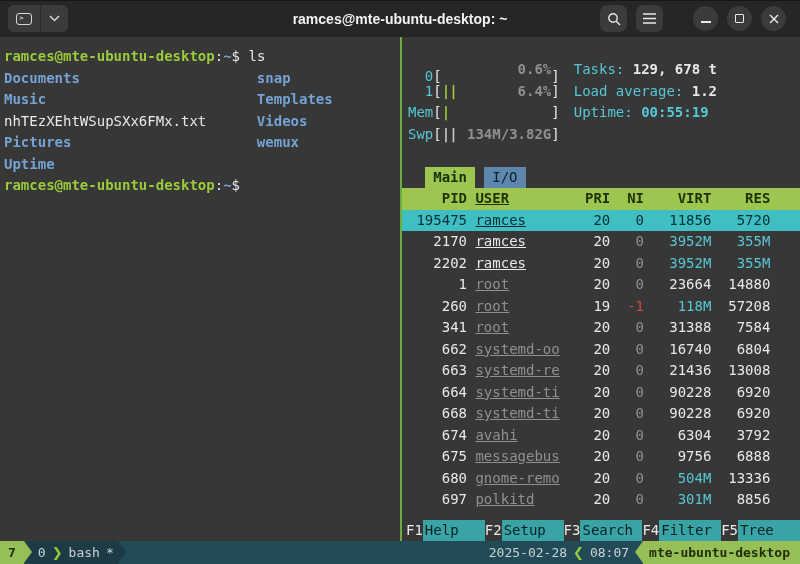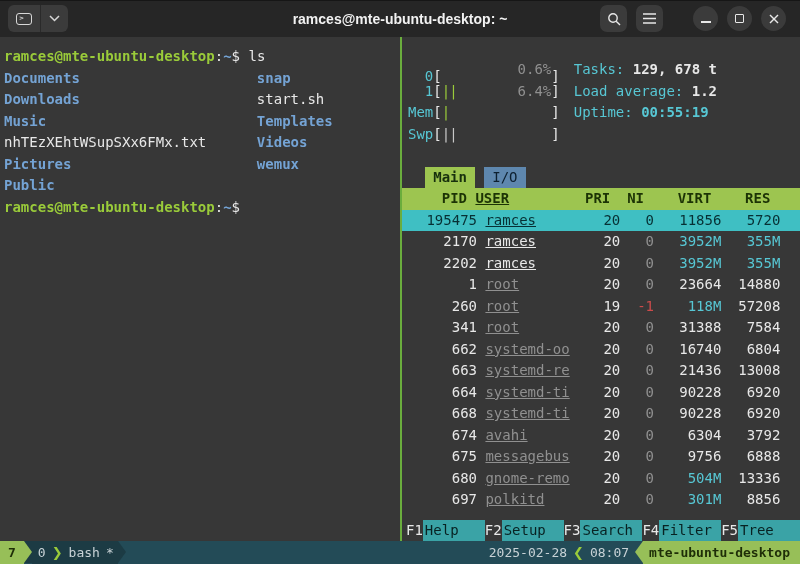--- a/index.html
+++ b/index.html
@@ -49,7 +49,7 @@
   .info{ margin-left:14px; }
   .ilabel{ margin-right:1ch; }
   .mlabel{ display:inline-block; width:3ch; text-align:right; }
-  .minner{ display:inline-flex; width:13ch; justify-content:space-between; }
+  .minner{ display:inline-flex; width:13ch; justify-content:space-between;font-weight:bold; }
   .mbar{ letter-spacing:-1px; }
 
   

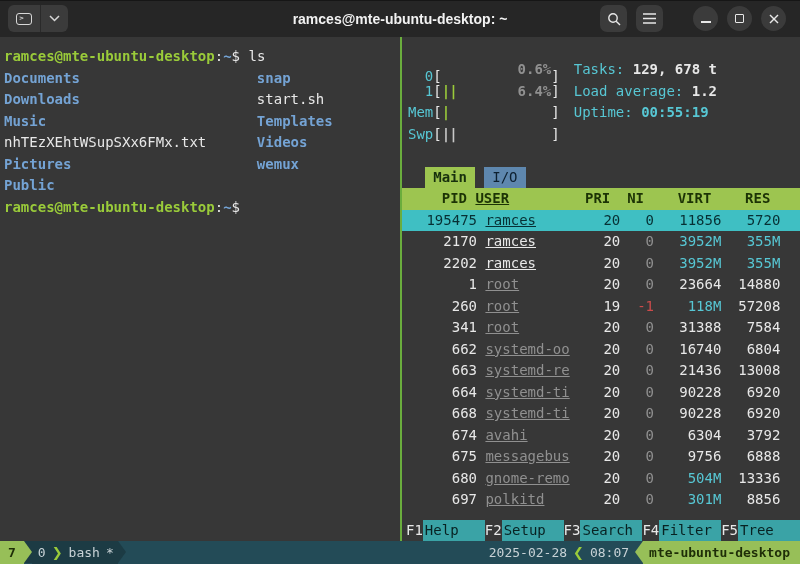--- a/index.html
+++ b/index.html
@@ -152,7 +152,6 @@
       <div class="line"><span class="bold green">ramces@mte-ubuntu-desktop</span><span class="fg">:</span><span class="bold blue">~</span><span class="fg">$</span><span class="fg gap">ls</span></div>
       <div id="listing">
           <div class="line"><span class="col1 blue bold">Documents</span><span class="blue bold">snap</span></div>
-          <div class="line"><span class="col1 blue bold">Downloads</span><span class="fg">start.sh</span></div>
           <div class="line"><span class="col1 blue bold">Music</span><span class="blue bold">Templates</span></div>
           <div class="line"><span class="col1 fg">nhTEzXEhtWSupSXx6FMx.txt</span><span class="blue bold">Videos</span></div>
           <div class="line"><span class="col1 blue bold">Pictures</span><span class="blue bold">wemux</span></div>

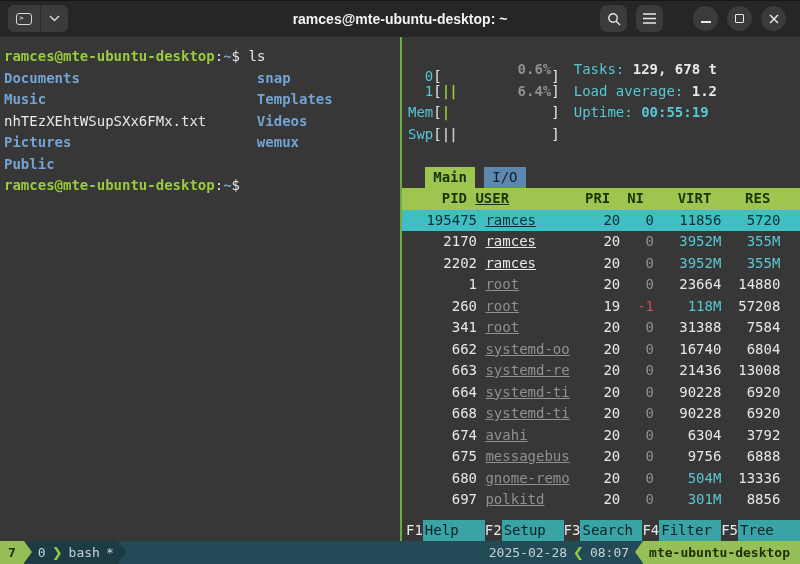--- a/index.html
+++ b/index.html
@@ -178,6 +178,7 @@
               </span><span class="fg">]</span></div>
             <div class="line"><span class="mlabel cyan">Swp</span><span class="fg">[</span><span class="minner">
                 <span class="mbar" style="color: rgb(200, 200, 200);">||</span>
+                <span class="mval gray">134M/3.82G</span>
               </span><span class="fg">]</span></div>
           </div>
         <div class="info">

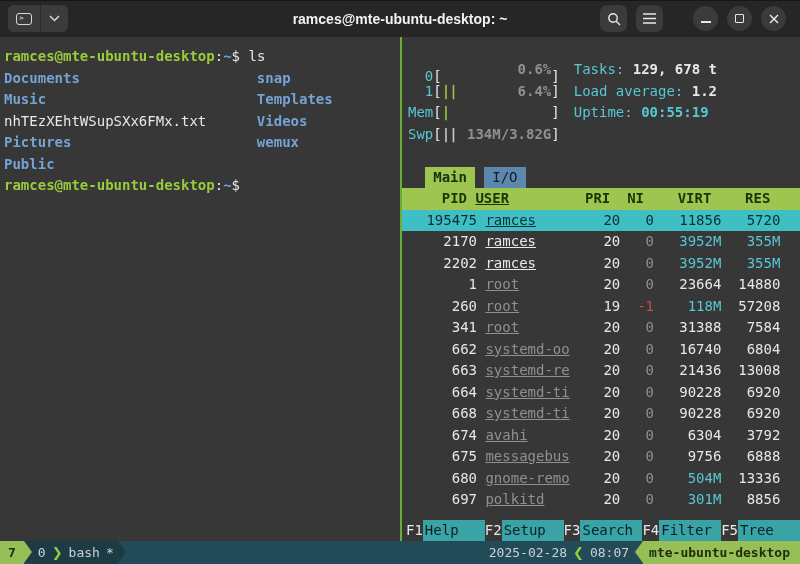--- a/index.html
+++ b/index.html
@@ -155,7 +155,7 @@
           <div class="line"><span class="col1 blue bold">Music</span><span class="blue bold">Templates</span></div>
           <div class="line"><span class="col1 fg">nhTEzXEhtWSupSXx6FMx.txt</span><span class="blue bold">Videos</span></div>
           <div class="line"><span class="col1 blue bold">Pictures</span><span class="blue bold">wemux</span></div>
-          <div class="line"><span class="col1 blue bold">Public</span></div>
+          <div class="line"><span class="col1 blue bold">Uptime</span></div>
         </div>
       <div class="line"><span class="bold green">ramces@mte-ubuntu-desktop</span><span class="fg">:</span><span class="bold blue">~</span><span class="fg">$</span></div>
     </div>

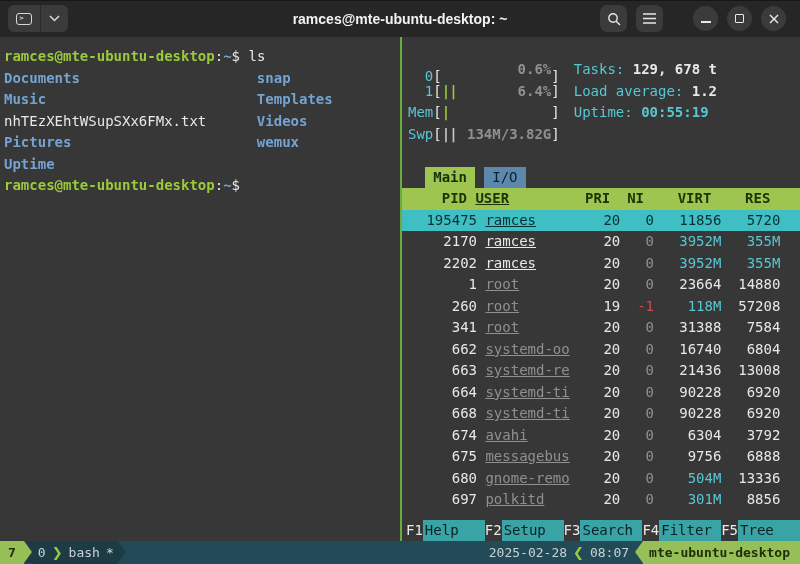--- a/index.html
+++ b/index.html
@@ -62,7 +62,7 @@
 
   
   .thead{ background:var(--thgreen); color:#1c3305; font-weight:bold; padding-left:6px; }
-  .prow{ padding-left:16px; cursor:default; }
+  .prow{ padding-left:6px; cursor:default; }
   .prow.selected{ background:var(--selbg); }
   .prow.selected .cell{ color:#073034 !important; }
   .cell{ display:inline-block; }

